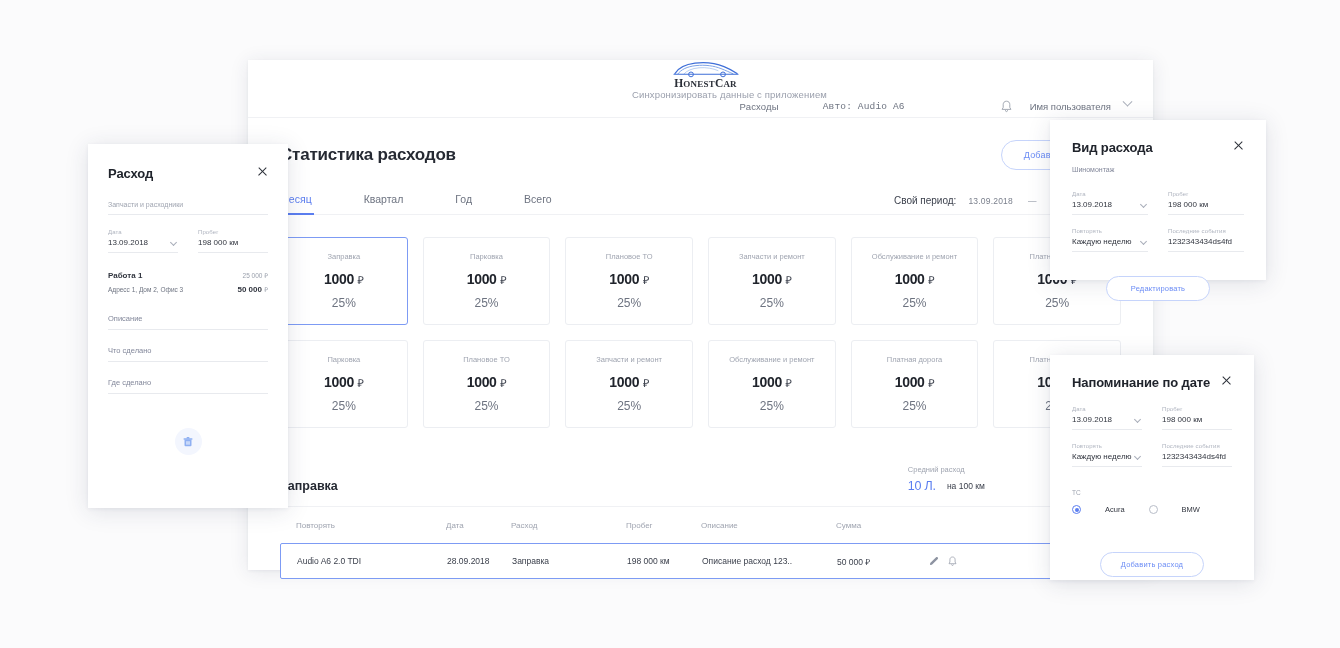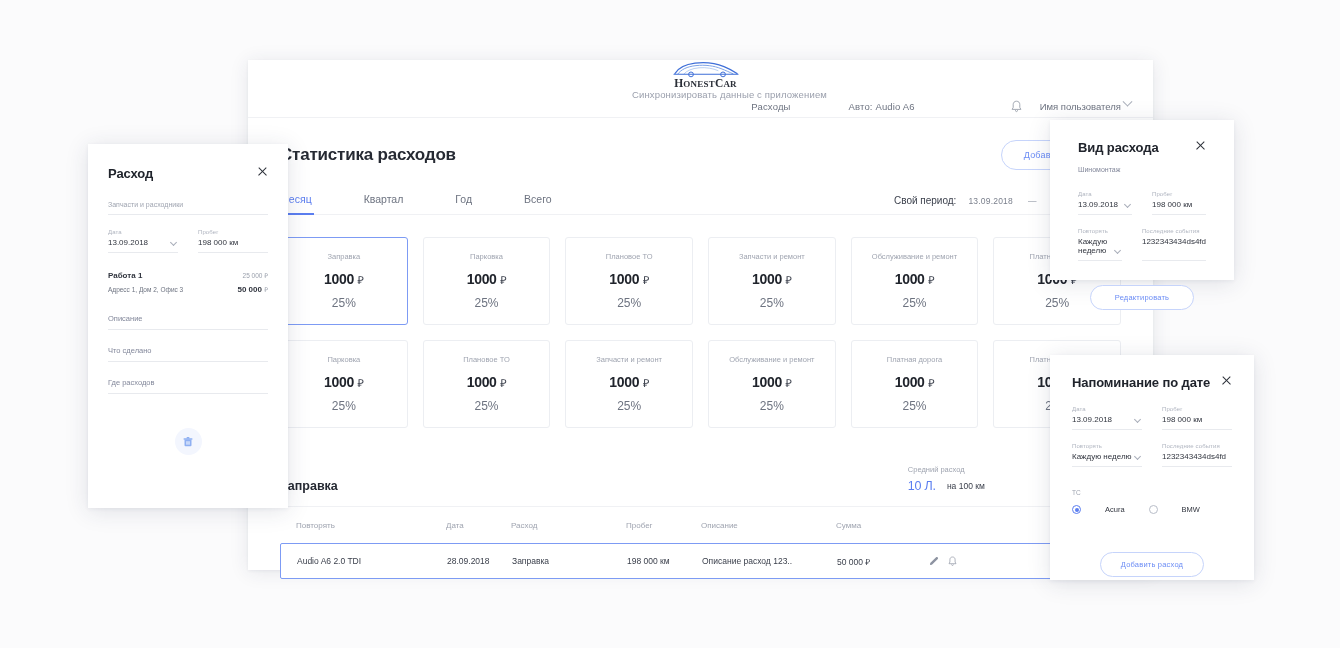--- a/index.html
+++ b/index.html
@@ -38,7 +38,7 @@
   }
   .hdr-right { margin-left: auto; display: flex; align-items: center; gap: 0; }
   .hdr-link { font-size: 9.5px; color: #6d7380; letter-spacing: .15px; }
-  .hdr-link + .hdr-link { margin-left: 58px; }
+  .hdr-link + .hdr-link { margin-left: 44px; font-family: Liberation Mono, monospace; }
   .bell-wrap { margin-left: 96px; display: flex; align-items: center; }
   .user-wrap { margin-left: 18px; display: flex; align-items: flex-start; gap: 3px; }
   .user-name { font-size: 9.5px; color: #6d7380; }

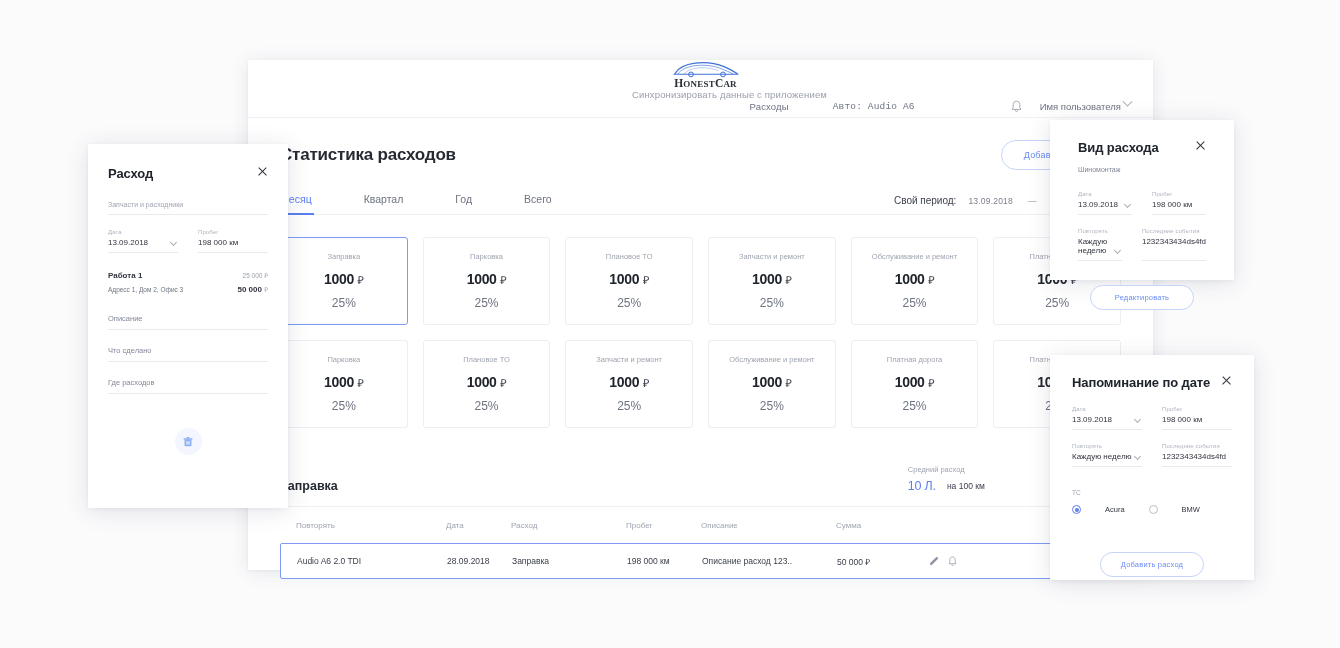--- a/index.html
+++ b/index.html
@@ -40,7 +40,7 @@
   .hdr-link { font-size: 9.5px; color: #6d7380; letter-spacing: .15px; }
   .hdr-link + .hdr-link { margin-left: 44px; font-family: Liberation Mono, monospace; }
   .bell-wrap { margin-left: 96px; display: flex; align-items: center; }
-  .user-wrap { margin-left: 18px; display: flex; align-items: flex-start; gap: 3px; }
+  .user-wrap { margin-left: 18px; display: flex; align-items: flex-start; gap: 13px; }
   .user-name { font-size: 9.5px; color: #6d7380; }
   .caret { width: 7px; height: 7px; border-right: 1.2px solid #a8adb9; border-bottom: 1.2px solid #a8adb9; transform: rotate(45deg) translate(-2px,-2px); }
 

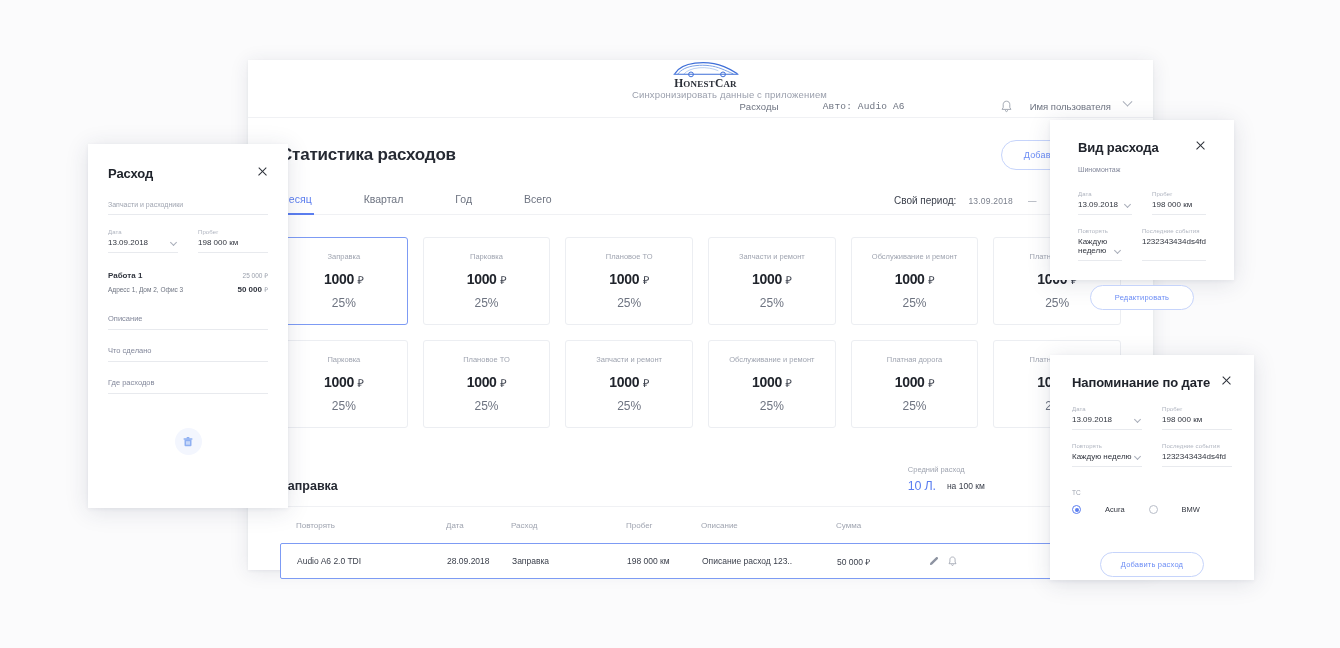--- a/index.html
+++ b/index.html
@@ -143,7 +143,7 @@
   }
 
   
-  #panel-vid { left: 1050px; top: 120px; width: 184px; height: 160px; padding: 20px 28px; }
+  #panel-vid { left: 1050px; top: 120px; width: 216px; height: 160px; padding: 20px 22px; }
   #panel-vid .subtitle { font-size: 7px; color: #82879a; margin-top: 11px; }
   .btn-pill {
     display: block; margin: 0 auto; border: 1px solid #c6d4fb; border-radius: 14px;

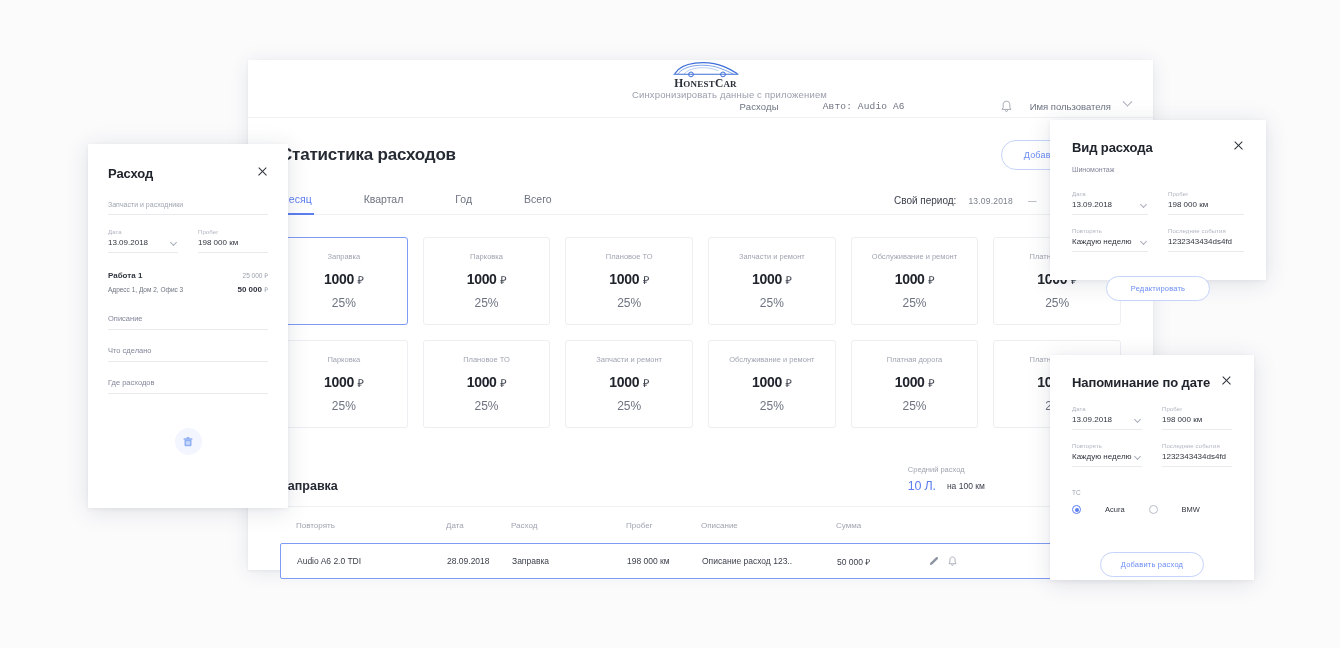--- a/index.html
+++ b/index.html
@@ -375,7 +375,7 @@
     </div>
 
     <div class="line-field">
-      <div class="txt">Где расходов</div>
+      <div class="txt">Где сделано</div>
       <span class="fcaret" style="bottom:8px"></span>
     </div>
 

